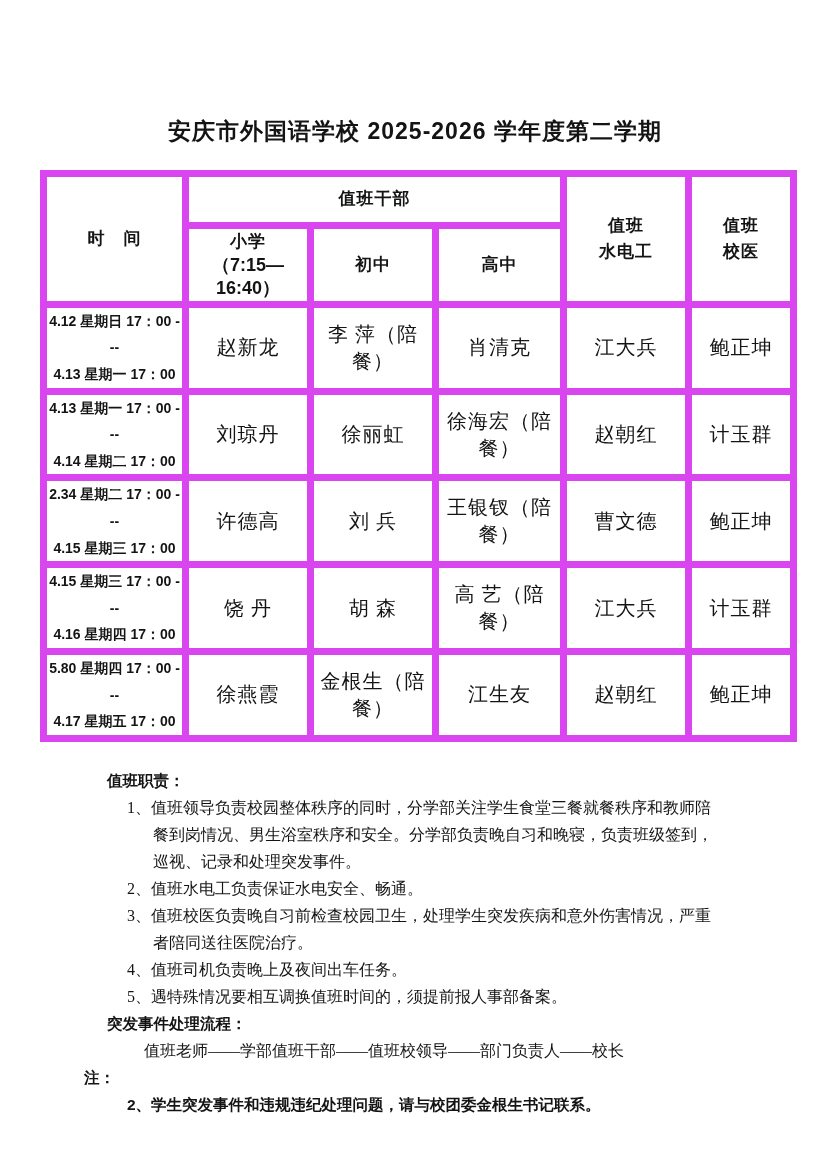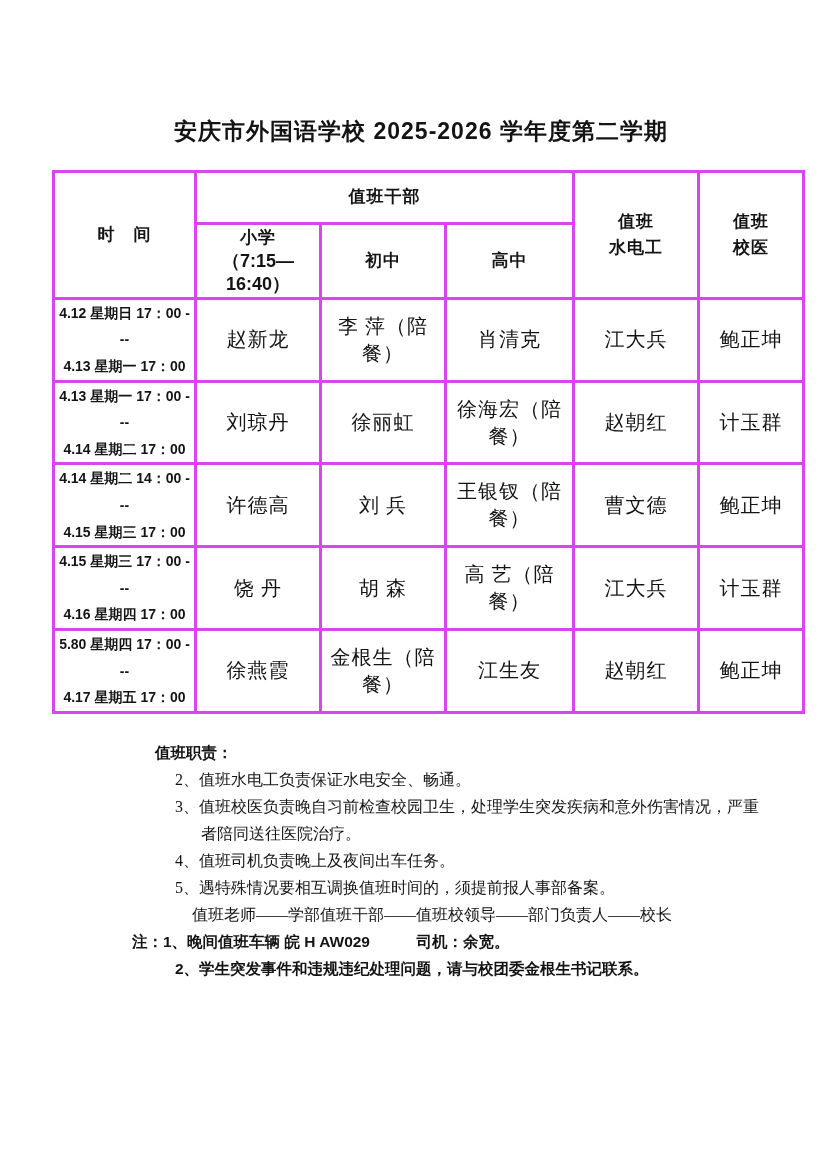--- a/index.html
+++ b/index.html
@@ -13,7 +13,7 @@
   .page {
     position: relative;
     width: 827px; height: 1169px;
-    padding: 118px 37px 0 52px;
+    padding: 118px 37px 0 40px;
     overflow: hidden;
   }
   .title {

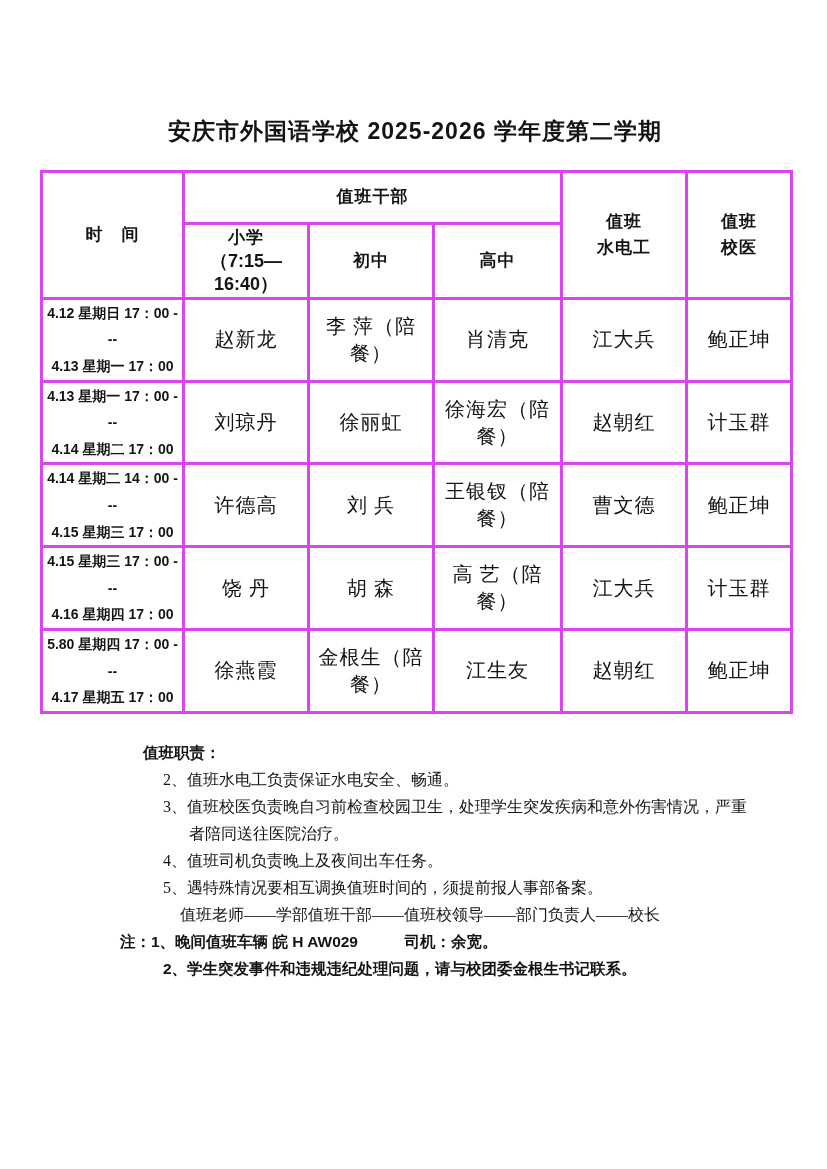--- a/index.html
+++ b/index.html
@@ -33,7 +33,7 @@
     margin-top: 24px;
   }
   table.schedule td {
-    border: 3px solid #d946ef;
+    border: 7px solid #d946ef;
     text-align: center;
     vertical-align: middle;
     padding: 0 2px;

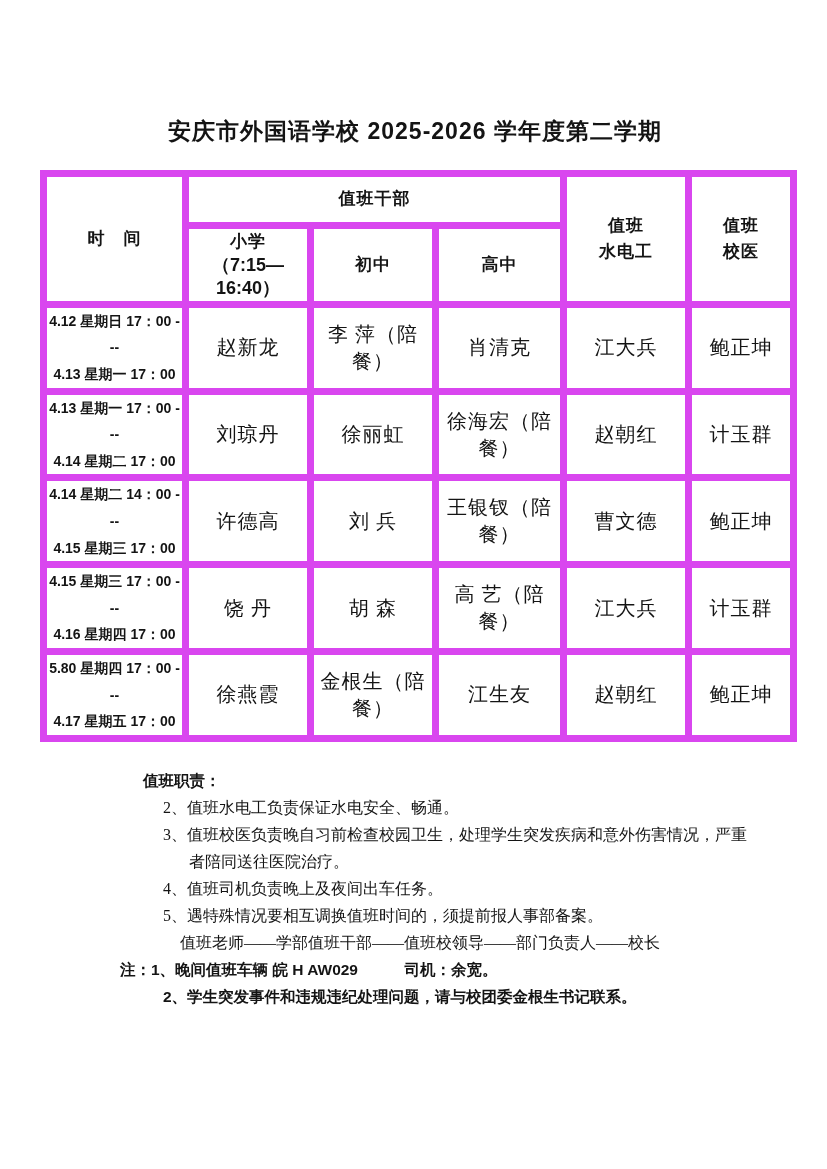--- a/index.html
+++ b/index.html
@@ -161,7 +161,7 @@
 
       <tr class="drow">
         <td class="time-cell">
-          <div>4.14 星期二 14：00 ---</div>
+          <div>2.34 星期二 17：00 ---</div>
           <div>4.15 星期三 17：00</div>
         </td>
         <td class="name-cell">许德高</td>

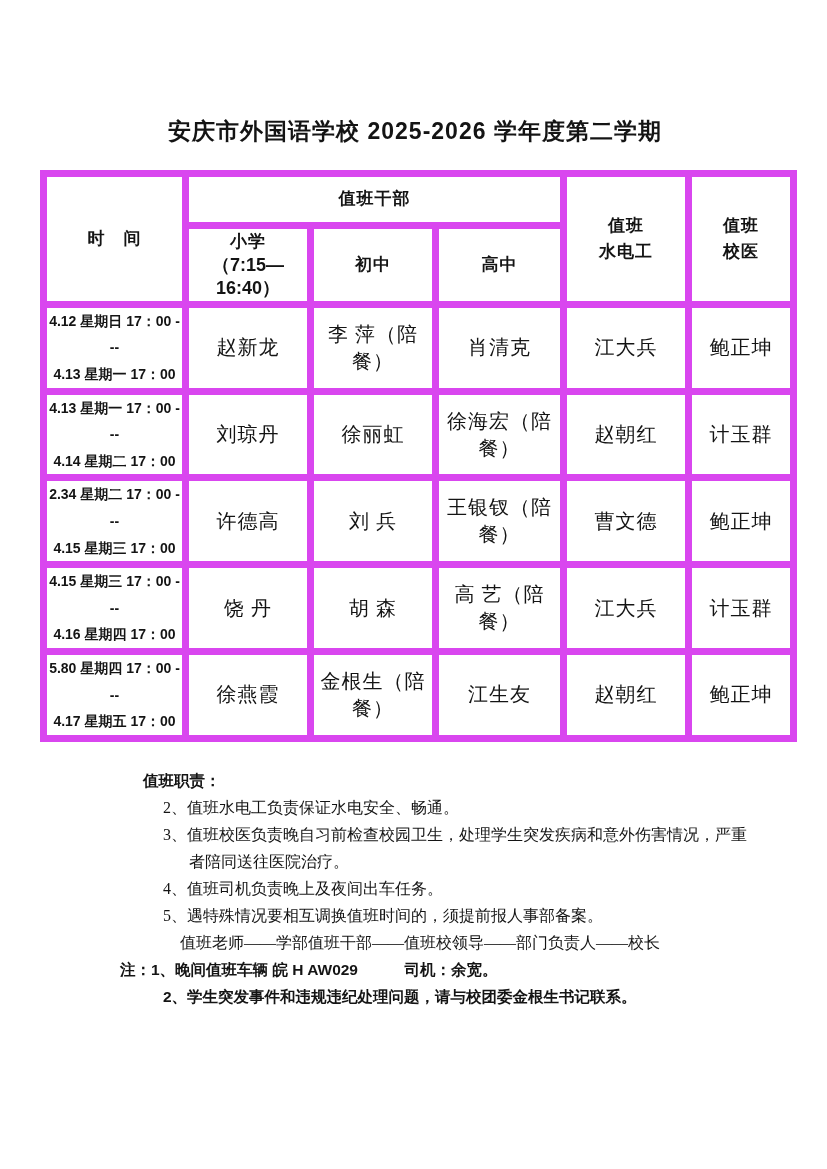--- a/index.html
+++ b/index.html
@@ -68,7 +68,7 @@
   }
 
   .notes {
-    margin: 25px 0 0 80px;
+    margin: 25px 0 0 44px;
     width: 640px;
     font-size: 16px;
     line-height: 27px;

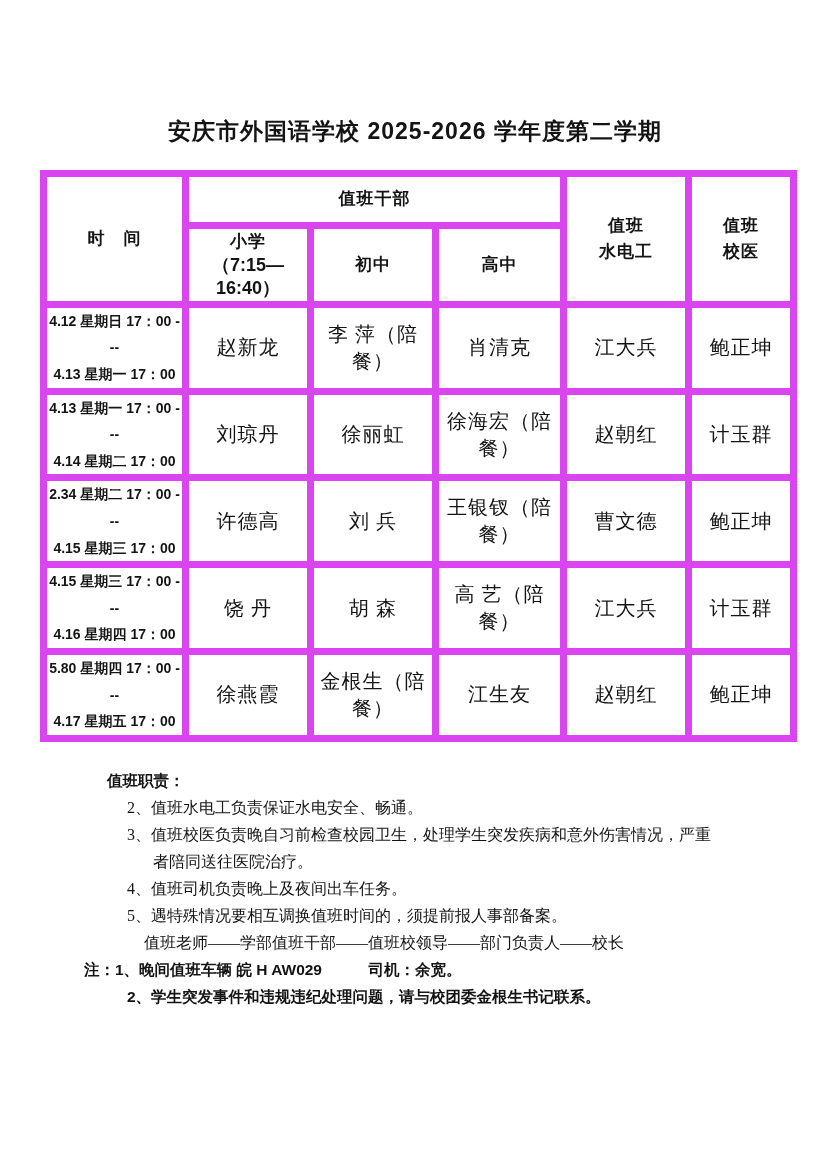--- a/index.html
+++ b/index.html
@@ -199,6 +199,7 @@
 
   <div class="notes">
     <div class="notes-heading">值班职责：</div>
+    <div class="duty-item">1、值班领导负责校园整体秩序的同时，分学部关注学生食堂三餐就餐秩序和教师陪餐到岗情况、男生浴室秩序和安全。分学部负责晚自习和晚寝，负责班级签到，巡视、记录和处理突发事件。</div>
     <div class="duty-item">2、值班水电工负责保证水电安全、畅通。</div>
     <div class="duty-item">3、值班校医负责晚自习前检查校园卫生，处理学生突发疾病和意外伤害情况，严重者陪同送往医院治疗。</div>
     <div class="duty-item">4、值班司机负责晚上及夜间出车任务。</div>

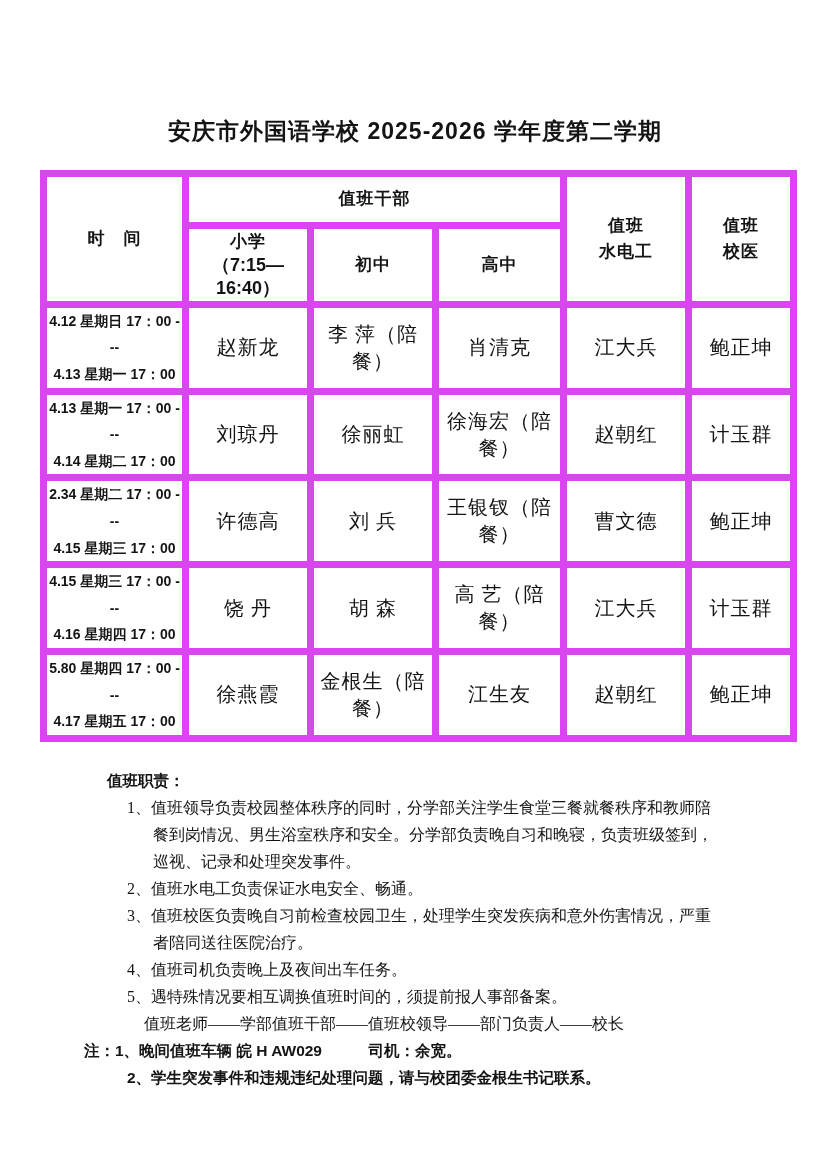--- a/index.html
+++ b/index.html
@@ -205,6 +205,7 @@
     <div class="duty-item">4、值班司机负责晚上及夜间出车任务。</div>
     <div class="duty-item">5、遇特殊情况要相互调换值班时间的，须提前报人事部备案。</div>
 
+    <div class="notes-heading">突发事件处理流程：</div>
     <div class="flow-line">值班老师——学部值班干部——值班校领导——部门负责人——校长</div>
 
     <div class="remarks">

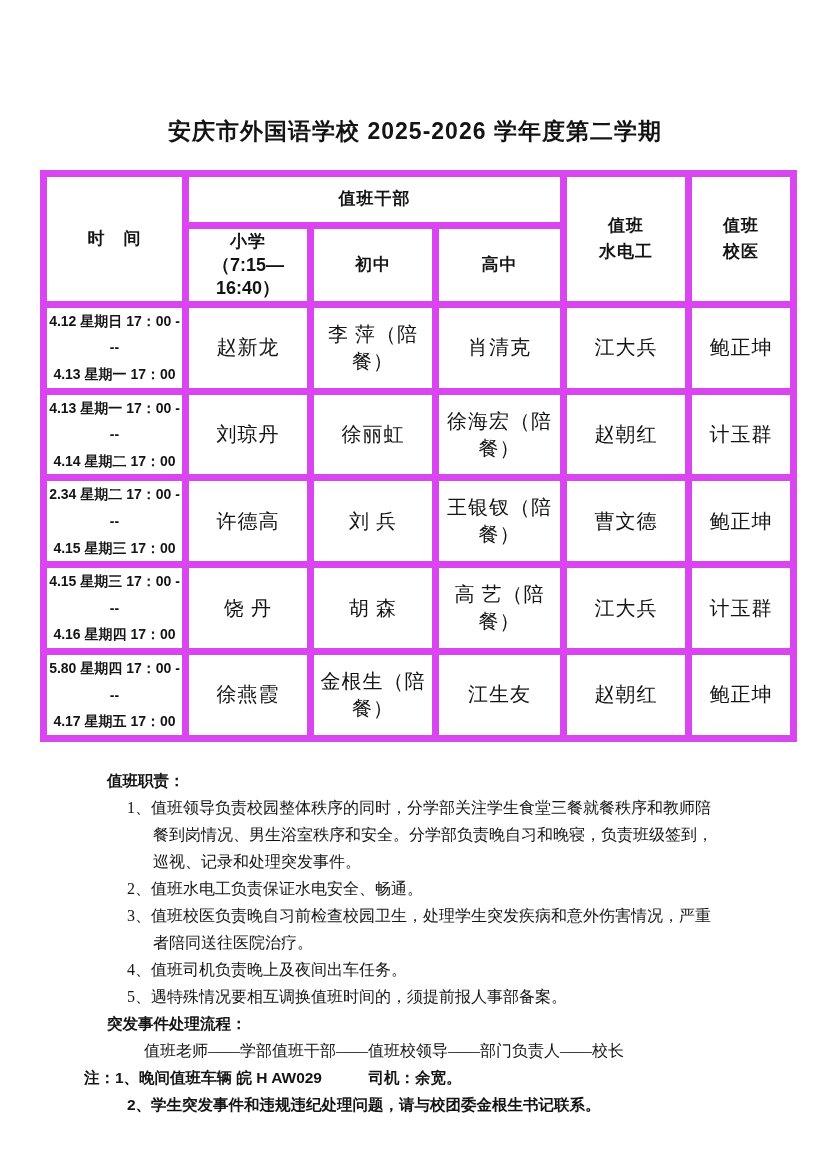--- a/index.html
+++ b/index.html
@@ -211,7 +211,6 @@
     <div class="remarks">
       <div class="remark-row">
         <span class="remark-label">注：</span>
-        <span>1、晚间值班车辆  皖 H AW029　　　司机：余宽。</span>
       </div>
       <div class="remark-2">2、学生突发事件和违规违纪处理问题，请与校团委金根生书记联系。</div>
     </div>

